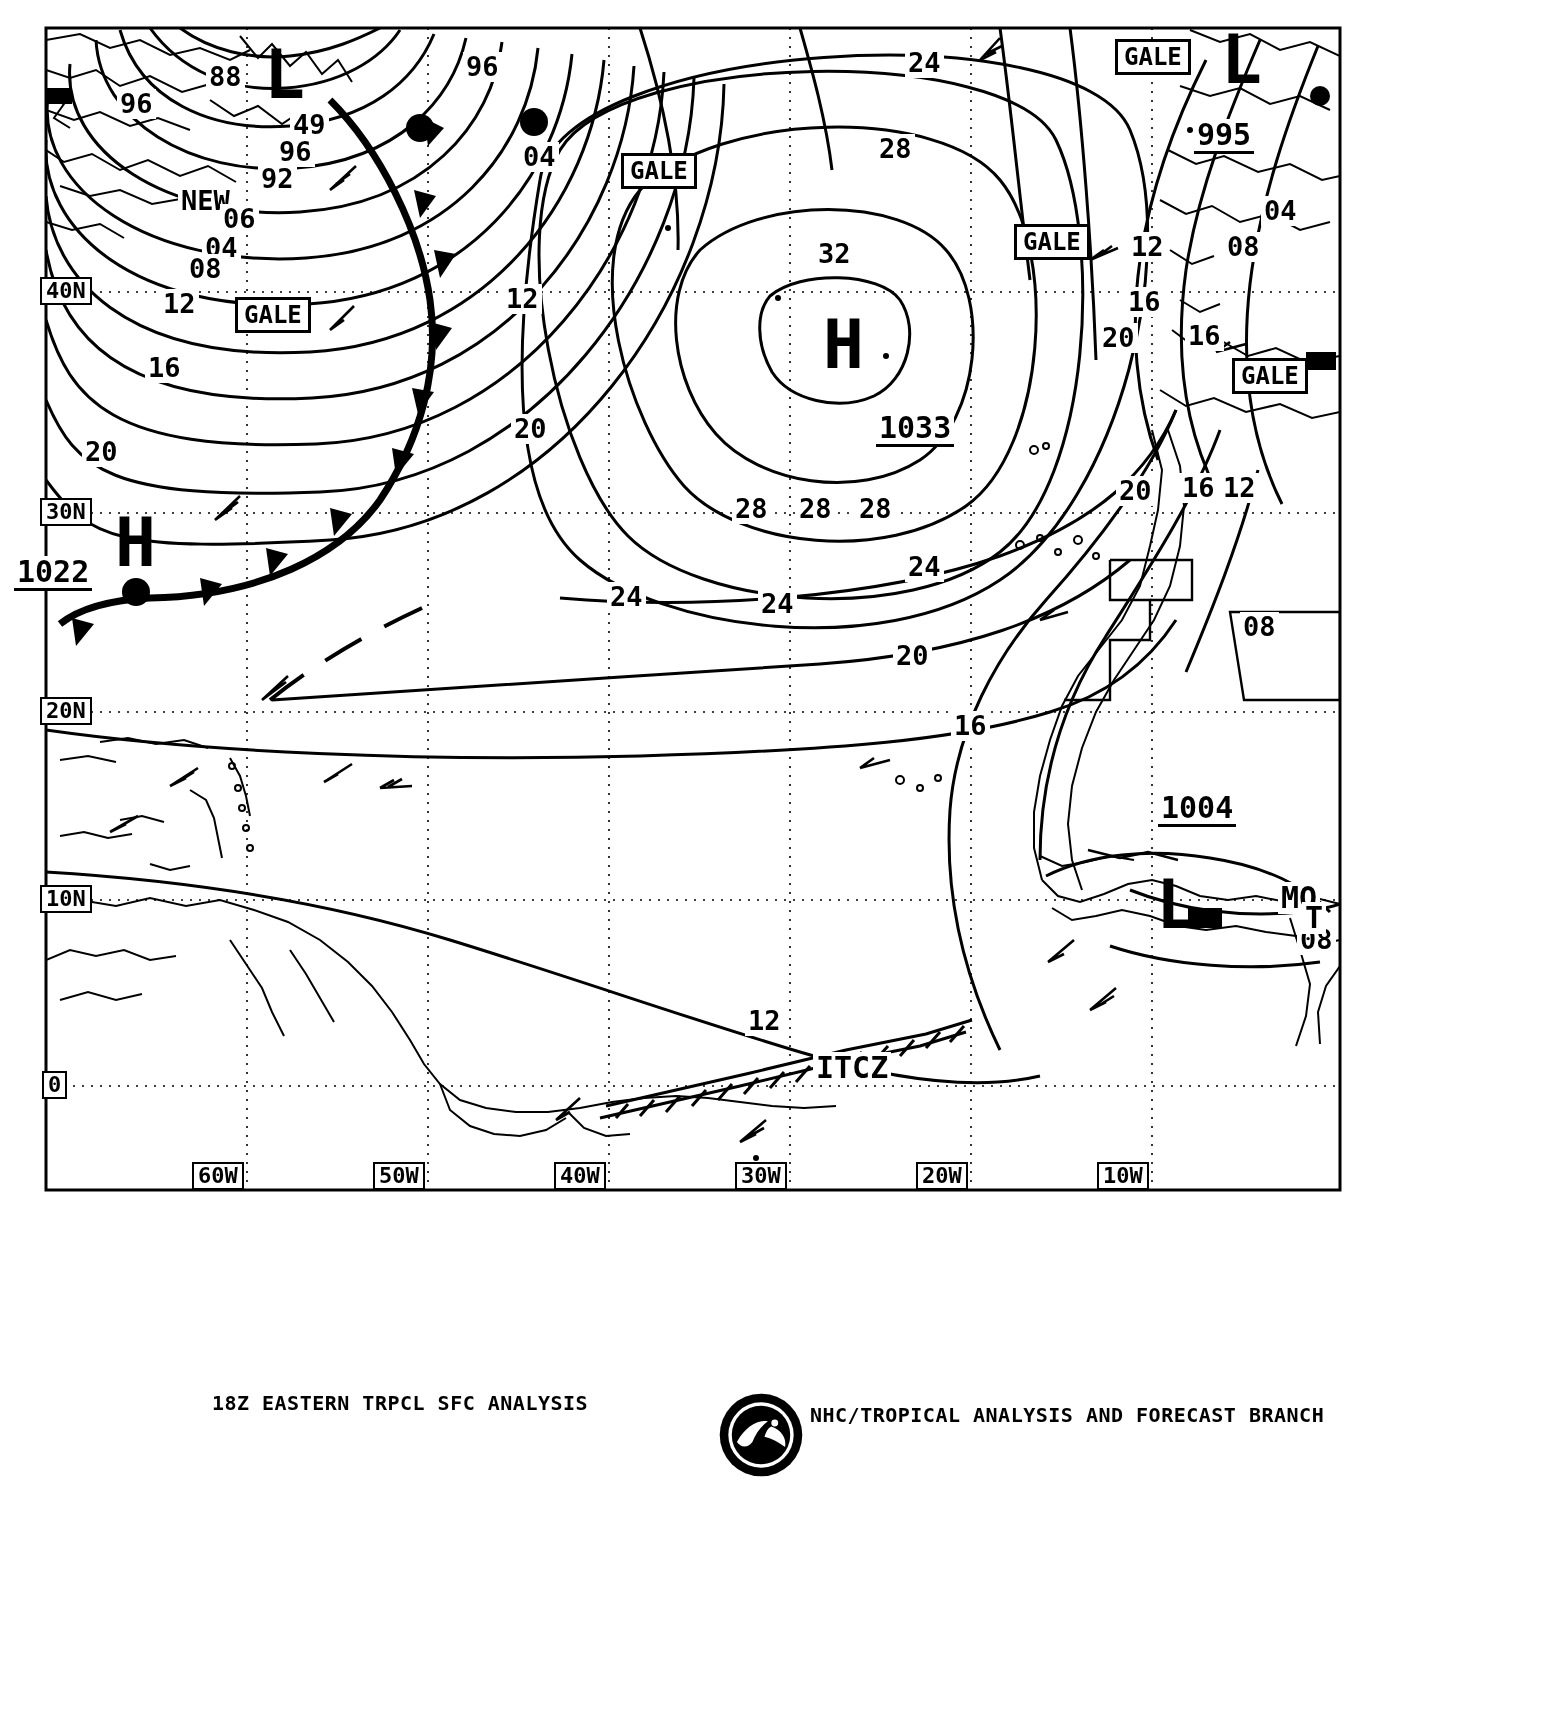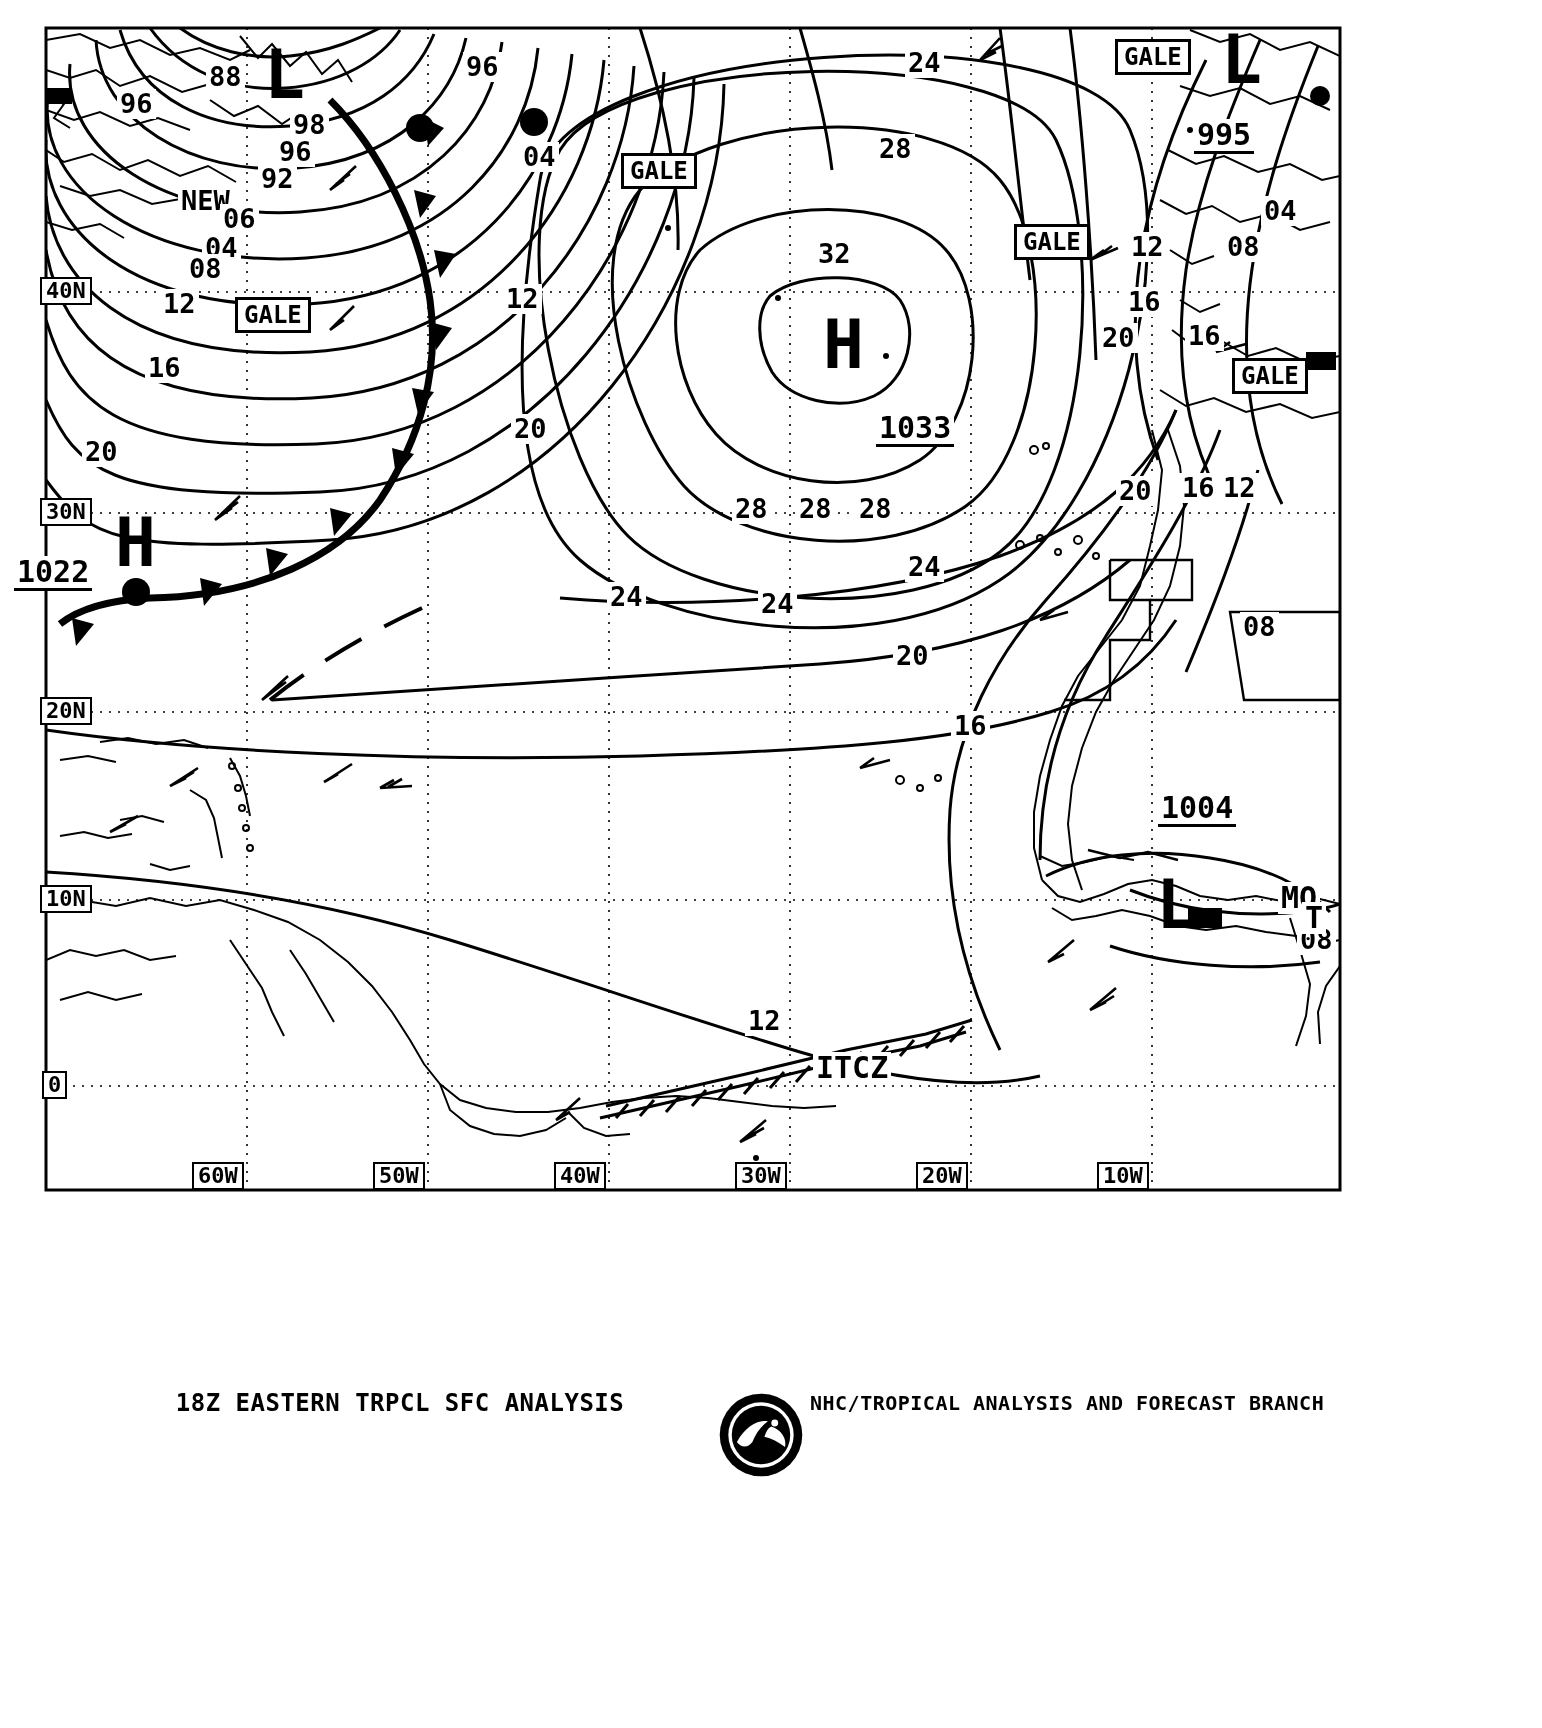--- a/index.html
+++ b/index.html
@@ -308,7 +308,7 @@
       <div style="position: absolute; left: 1232px; top: 358px; font-family: &quot;DejaVu Sans Mono&quot;, monospace; white-space: pre; font-size: 24px; font-weight: bold; border: 3px solid rgb(0, 0, 0); background: rgb(255, 255, 255); padding: 2px 6px; line-height: 26px;">GALE</div>
       <div style="position: absolute; left: 206px; top: 62px; font-family: &quot;DejaVu Sans Mono&quot;, monospace; white-space: pre; font-size: 27px; font-weight: bold; background: rgb(255, 255, 255); padding: 0px 3px; line-height: 30px;">88</div>
       <div style="position: absolute; left: 117px; top: 89px; font-family: &quot;DejaVu Sans Mono&quot;, monospace; white-space: pre; font-size: 27px; font-weight: bold; background: rgb(255, 255, 255); padding: 0px 3px; line-height: 30px;">96</div>
-      <div style="position: absolute; left: 290px; top: 110px; font-family: &quot;DejaVu Sans Mono&quot;, monospace; white-space: pre; font-size: 27px; font-weight: bold; background: rgb(255, 255, 255); padding: 0px 3px; line-height: 30px;">98</div>
+      <div style="position: absolute; left: 290px; top: 110px; font-family: &quot;DejaVu Sans Mono&quot;, monospace; white-space: pre; font-size: 27px; font-weight: bold; background: rgb(255, 255, 255); padding: 0px 3px; line-height: 30px;">49</div>
       <div style="position: absolute; left: 276px; top: 137px; font-family: &quot;DejaVu Sans Mono&quot;, monospace; white-space: pre; font-size: 27px; font-weight: bold; background: rgb(255, 255, 255); padding: 0px 3px; line-height: 30px;">96</div>
       <div style="position: absolute; left: 258px; top: 164px; font-family: &quot;DejaVu Sans Mono&quot;, monospace; white-space: pre; font-size: 27px; font-weight: bold; background: rgb(255, 255, 255); padding: 0px 3px; line-height: 30px;">92</div>
       <div style="position: absolute; left: 178px; top: 186px; font-family: &quot;DejaVu Sans Mono&quot;, monospace; white-space: pre; font-size: 27px; font-weight: bold; background: rgb(255, 255, 255); padding: 0px 3px; line-height: 30px;">NEW</div>

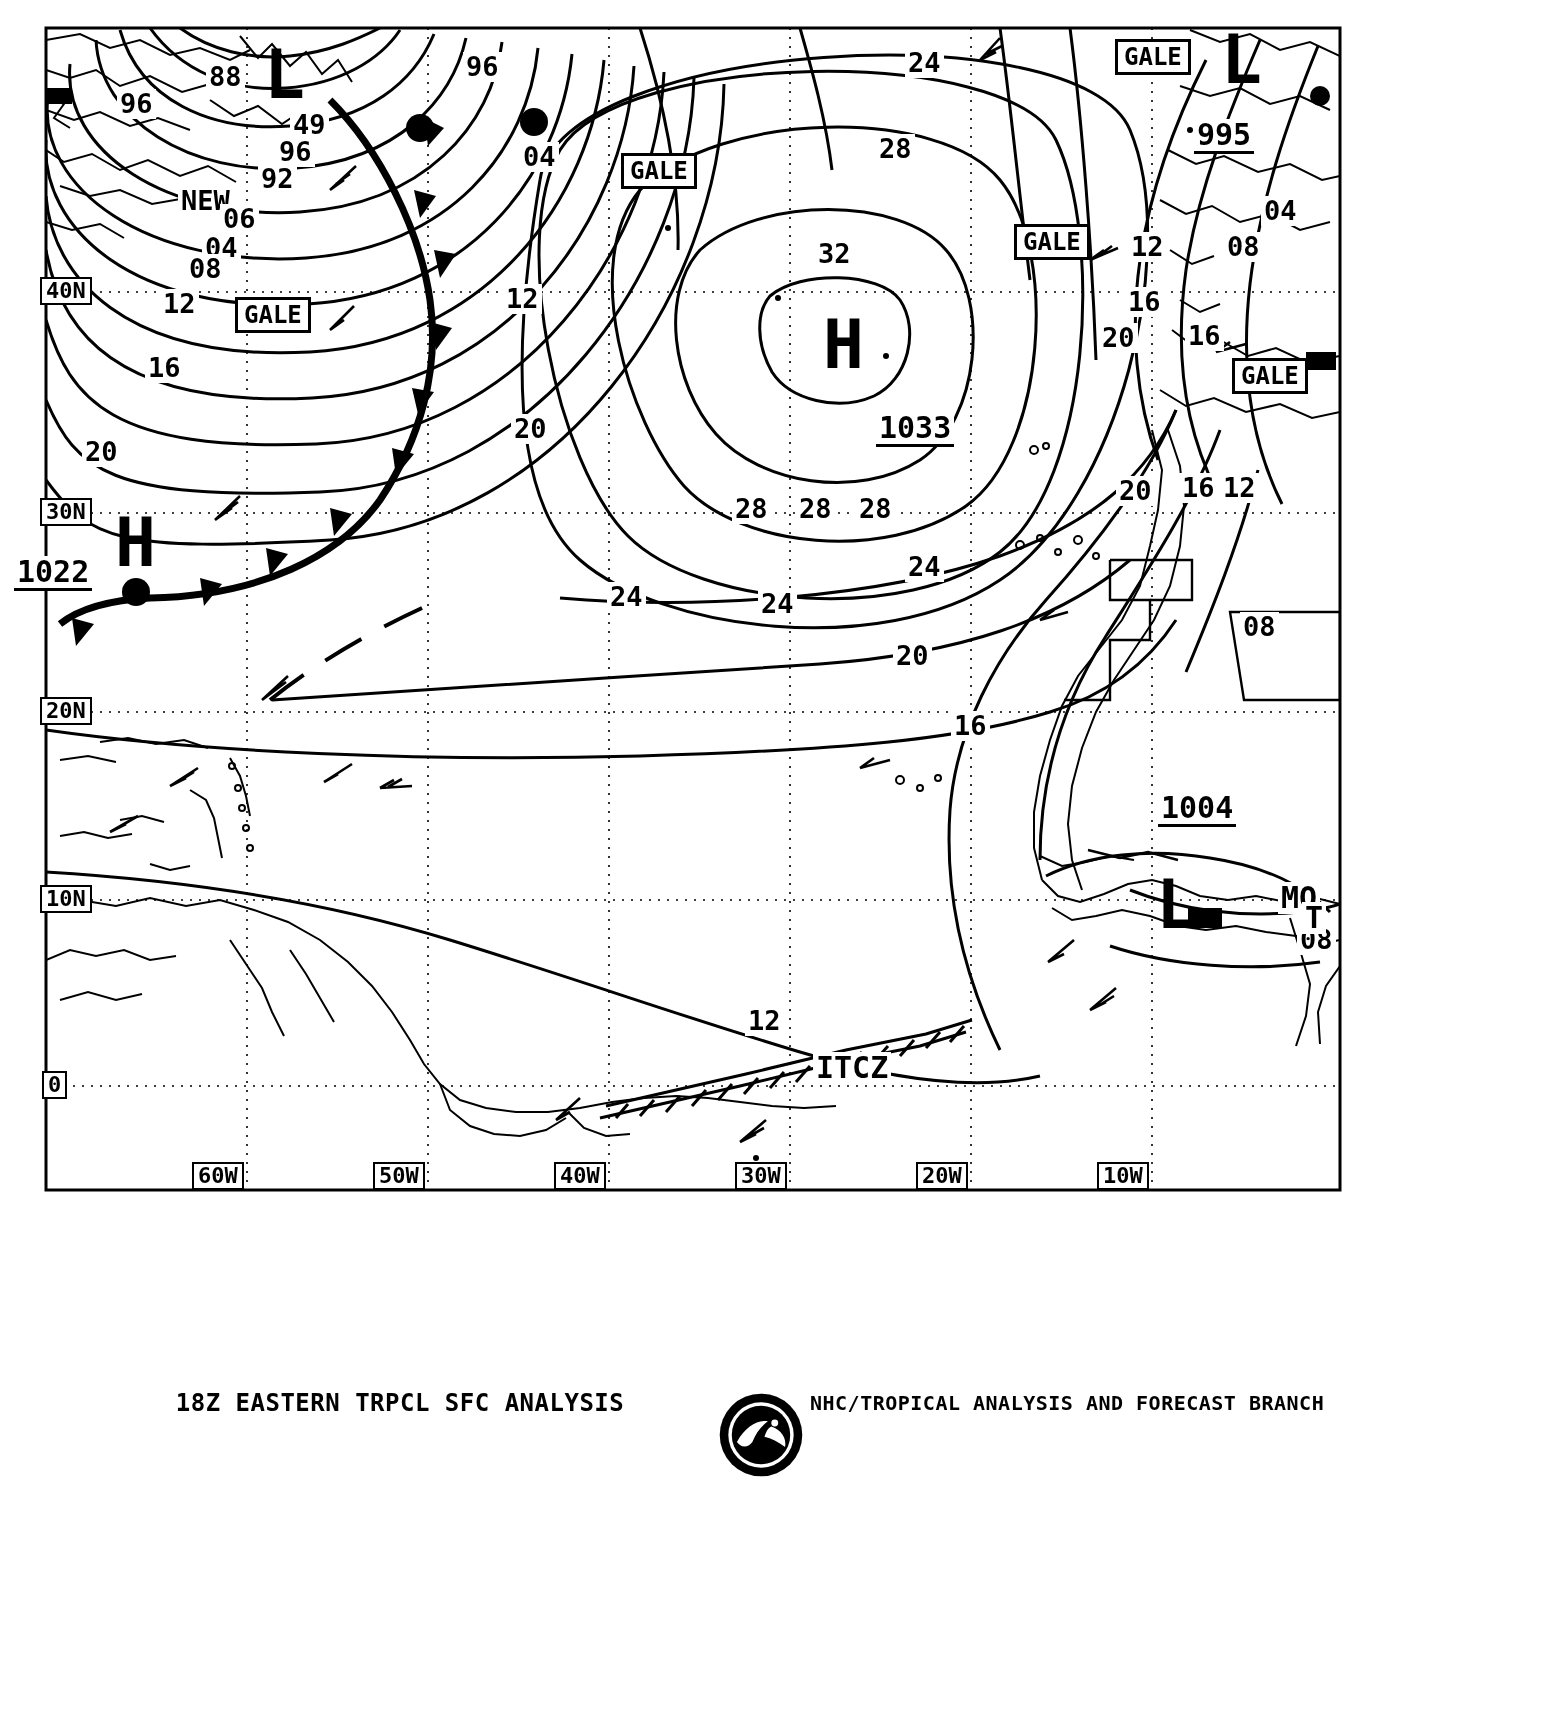--- a/index.html
+++ b/index.html
@@ -40,7 +40,7 @@
     top: 0px;
     width: 620px;
     text-align: center;
-    font-size: 24px;
+    font-size: 20px;
     line-height: 26px;
     letter-spacing: 0.5px;
     font-weight: bold;

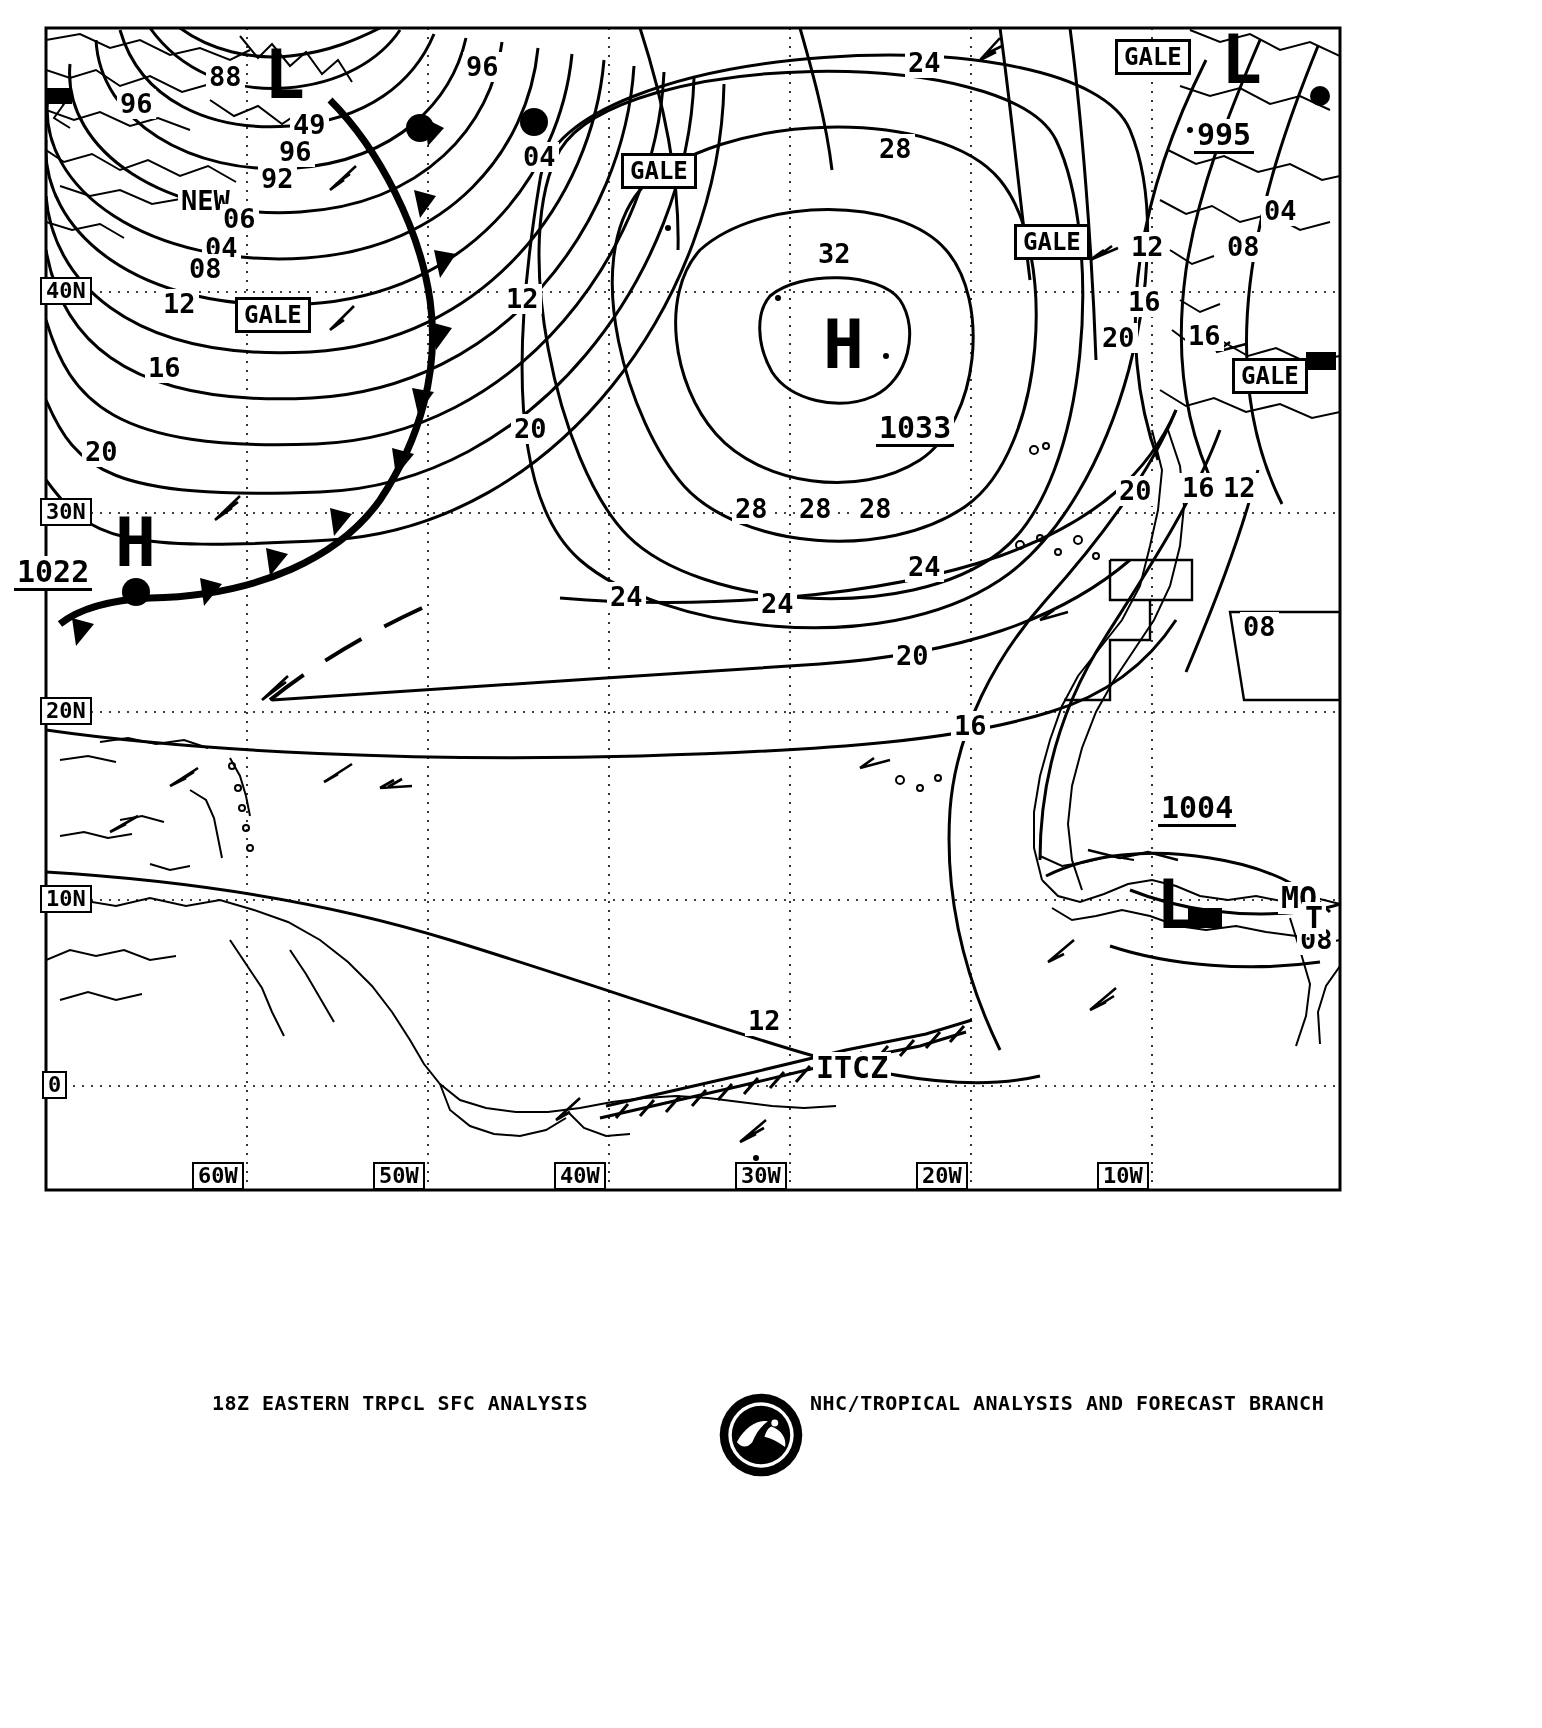--- a/index.html
+++ b/index.html
@@ -48,7 +48,7 @@
   .footer-right {
     position: absolute;
     left: 810px;
-    top: 0px;
+    top: 12px;
     width: 700px;
     text-align: left;
     font-size: 20px;

